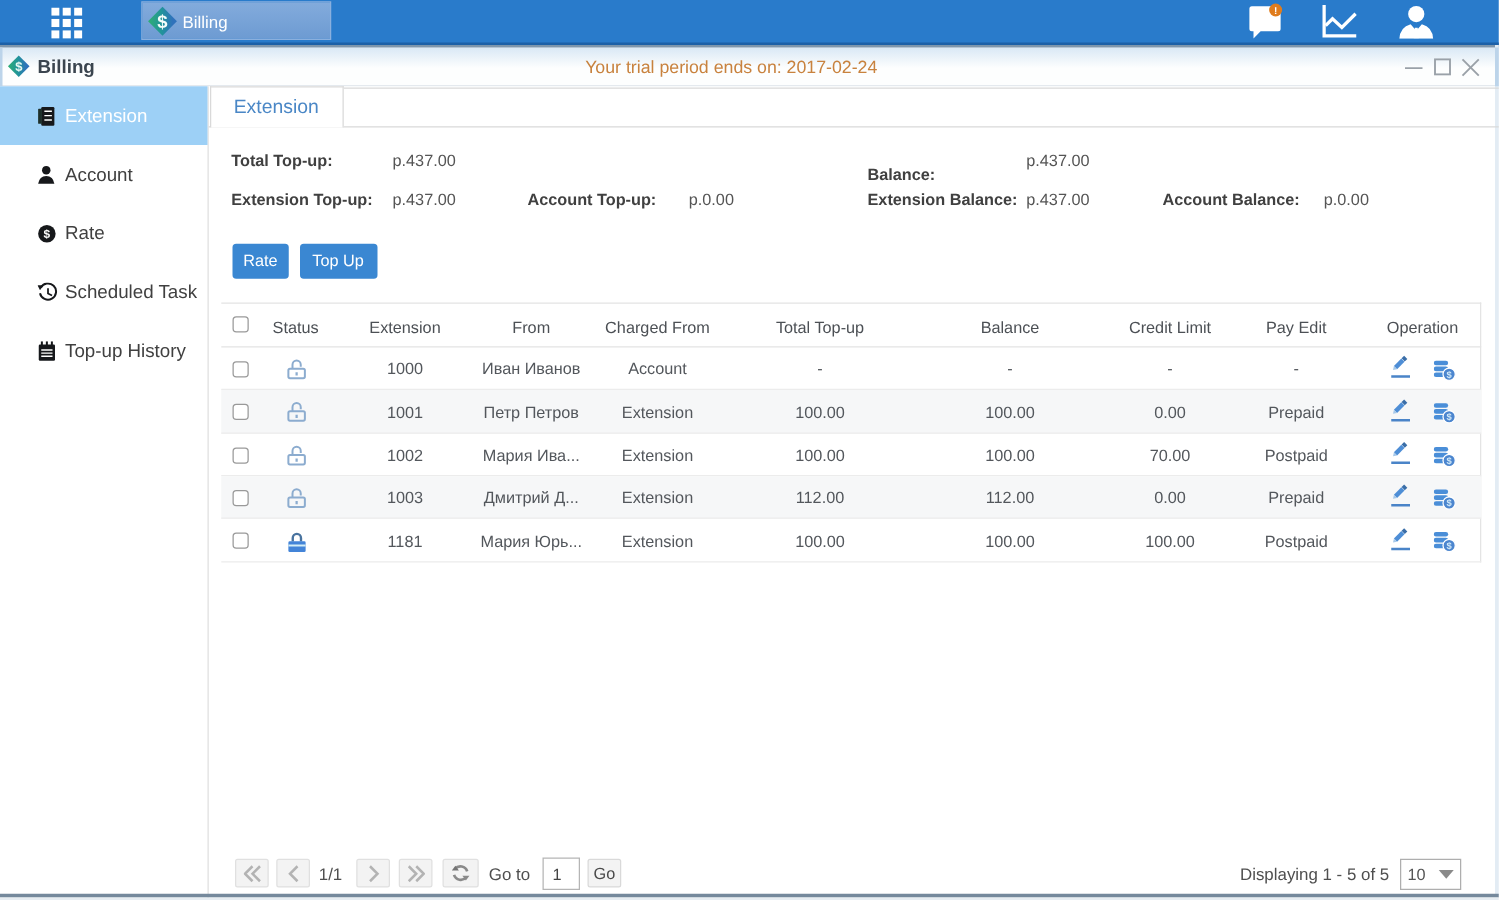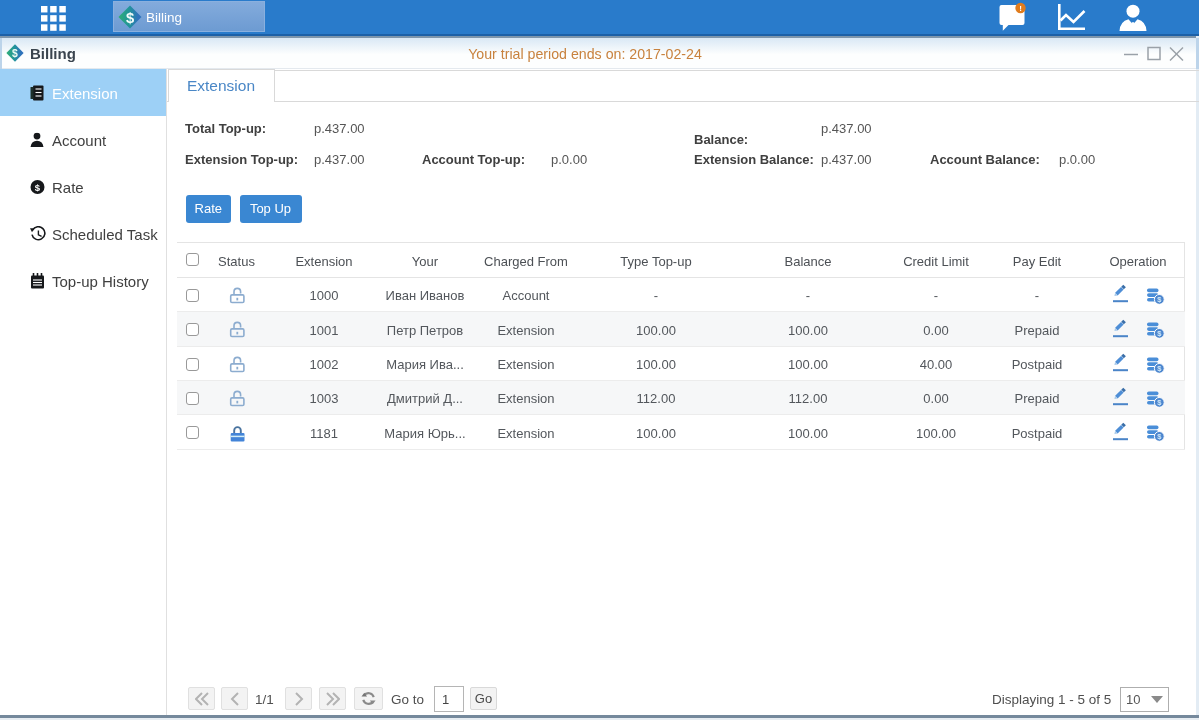--- a/index.html
+++ b/index.html
@@ -204,7 +204,7 @@
   <div class="cb" style="left:9px;top:11px"></div>
   <div class="hcell" style="left:59.5px;top:12px">Status</div>
   <div class="hcell" style="left:147px;top:12px">Extension</div>
-  <div class="hcell" style="left:248px;top:12px">Your</div>
+  <div class="hcell" style="left:248px;top:12px">From</div>
   <div class="hcell" style="left:349px;top:12px">Charged From</div>
   <div class="hcell" style="left:479px;top:12px">Type Top-up</div>
   <div class="hcell" style="left:631px;top:12px">Balance</div>

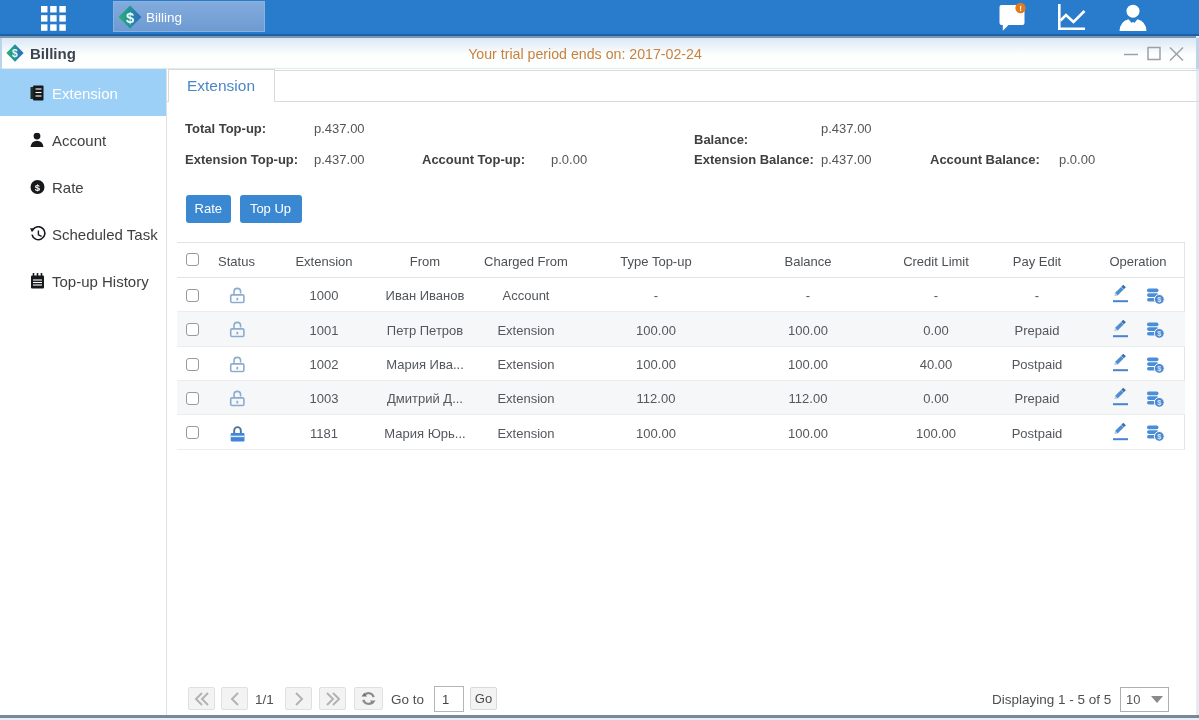--- a/index.html
+++ b/index.html
@@ -206,7 +206,7 @@
   <div class="hcell" style="left:147px;top:12px">Extension</div>
   <div class="hcell" style="left:248px;top:12px">From</div>
   <div class="hcell" style="left:349px;top:12px">Charged From</div>
-  <div class="hcell" style="left:479px;top:12px">Type Top-up</div>
+  <div class="hcell" style="left:479px;top:12px">Total Top-up</div>
   <div class="hcell" style="left:631px;top:12px">Balance</div>
   <div class="hcell" style="left:759px;top:12px">Credit Limit</div>
   <div class="hcell" style="left:860px;top:12px">Pay Edit</div>

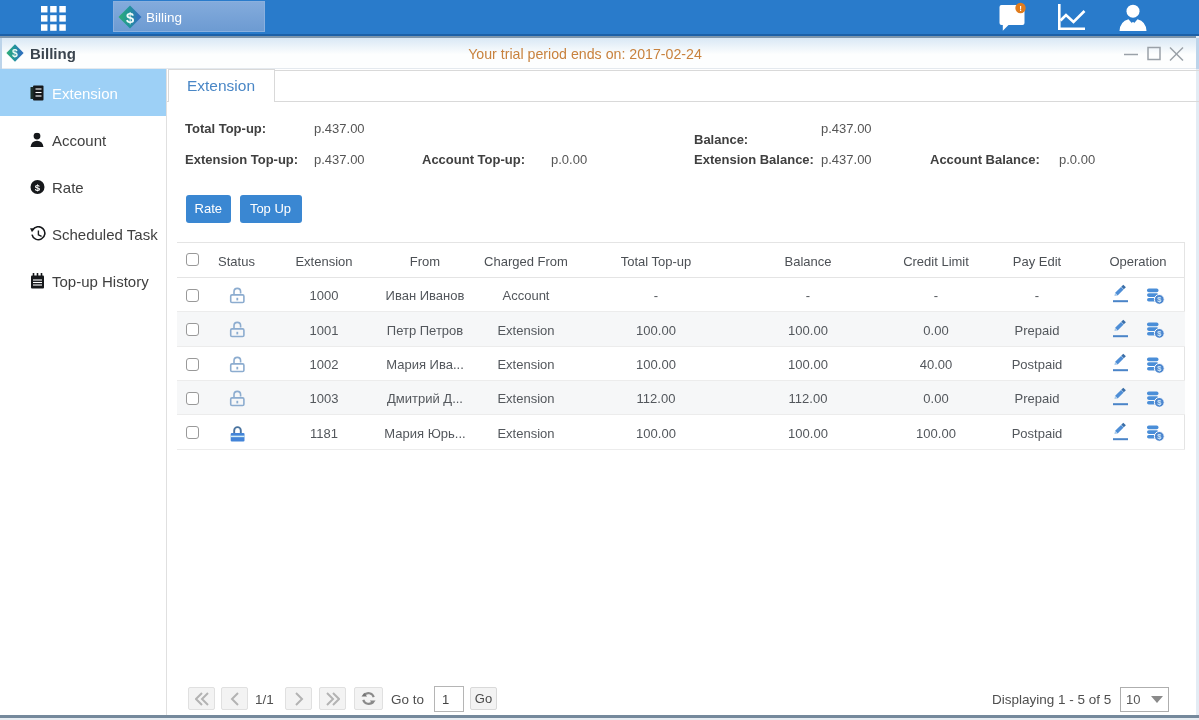--- a/index.html
+++ b/index.html
@@ -260,7 +260,7 @@
   <div class="dcell" style="left:349px;top:122.0px">Extension</div>
   <div class="dcell" style="left:479px;top:122.0px">100.00</div>
   <div class="dcell" style="left:631px;top:122.0px">100.00</div>
-  <div class="dcell" style="left:759px;top:122.0px">40.00</div>
+  <div class="dcell" style="left:759px;top:122.0px">70.00</div>
   <div class="dcell" style="left:860px;top:122.0px">Postpaid</div>
   <svg class="abs" style="left:935px;top:110.0px" width="16" height="20" viewBox="0 0 16 20">
       <use href="#pencil"></use>

